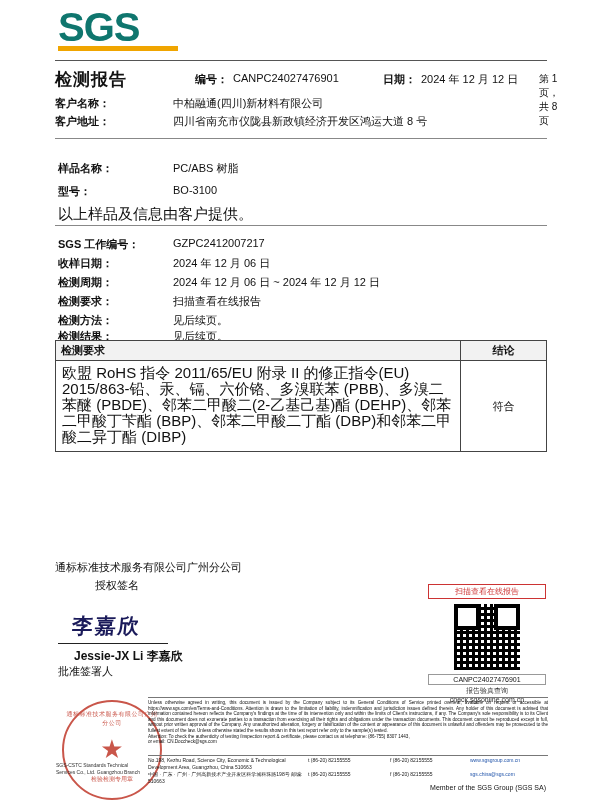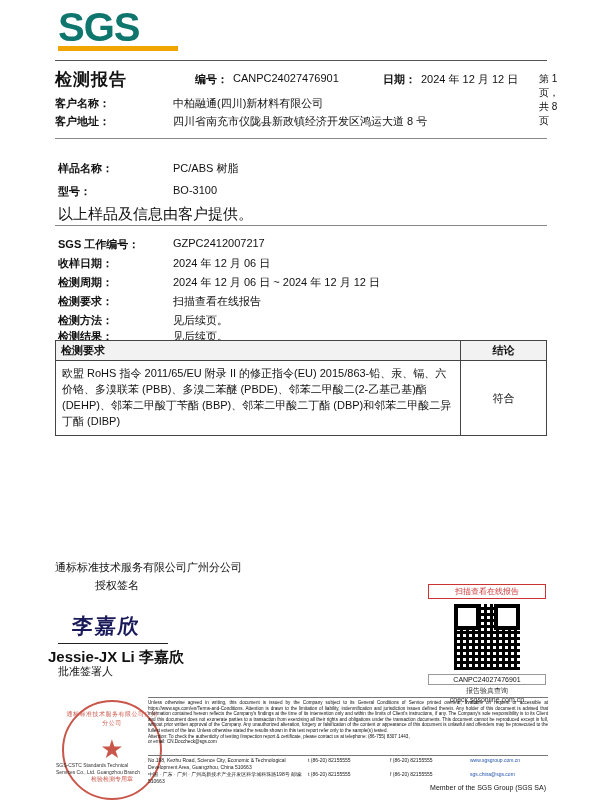--- a/index.html
+++ b/index.html
@@ -175,7 +175,7 @@
   .tbl .td-req {
     flex: 1 1 auto;
     padding: 4px 6px 6px 6px;
-    font-size: 11px;
+    font-size: 15px;
     line-height: 16px;
     border-right: 1px solid #444;
     box-sizing: border-box;

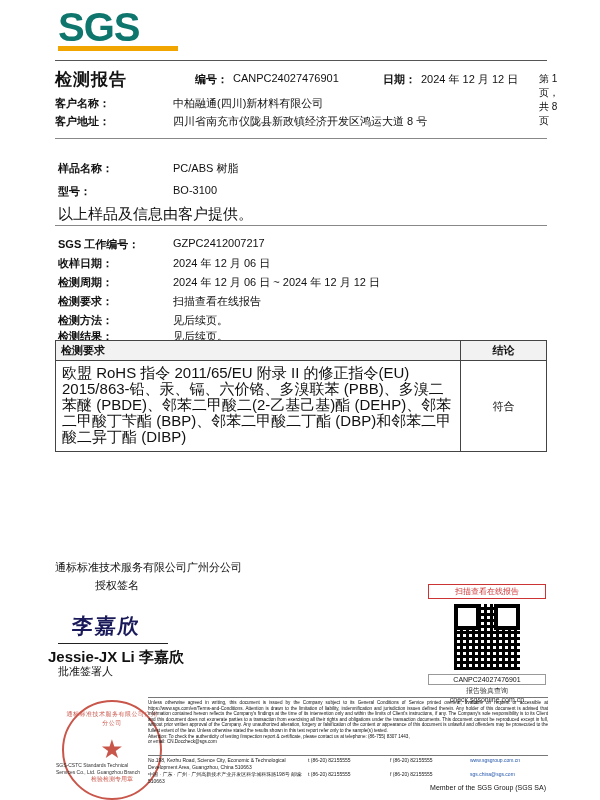--- a/index.html
+++ b/index.html
@@ -225,9 +225,9 @@
   }
   .sig-name {
     position: absolute;
-    left: 48px;
+    left: 74px;
     top: 648px;
-    font-size: 15px;
+    font-size: 12px;
     font-weight: bold;
   }
   .sig-role {

